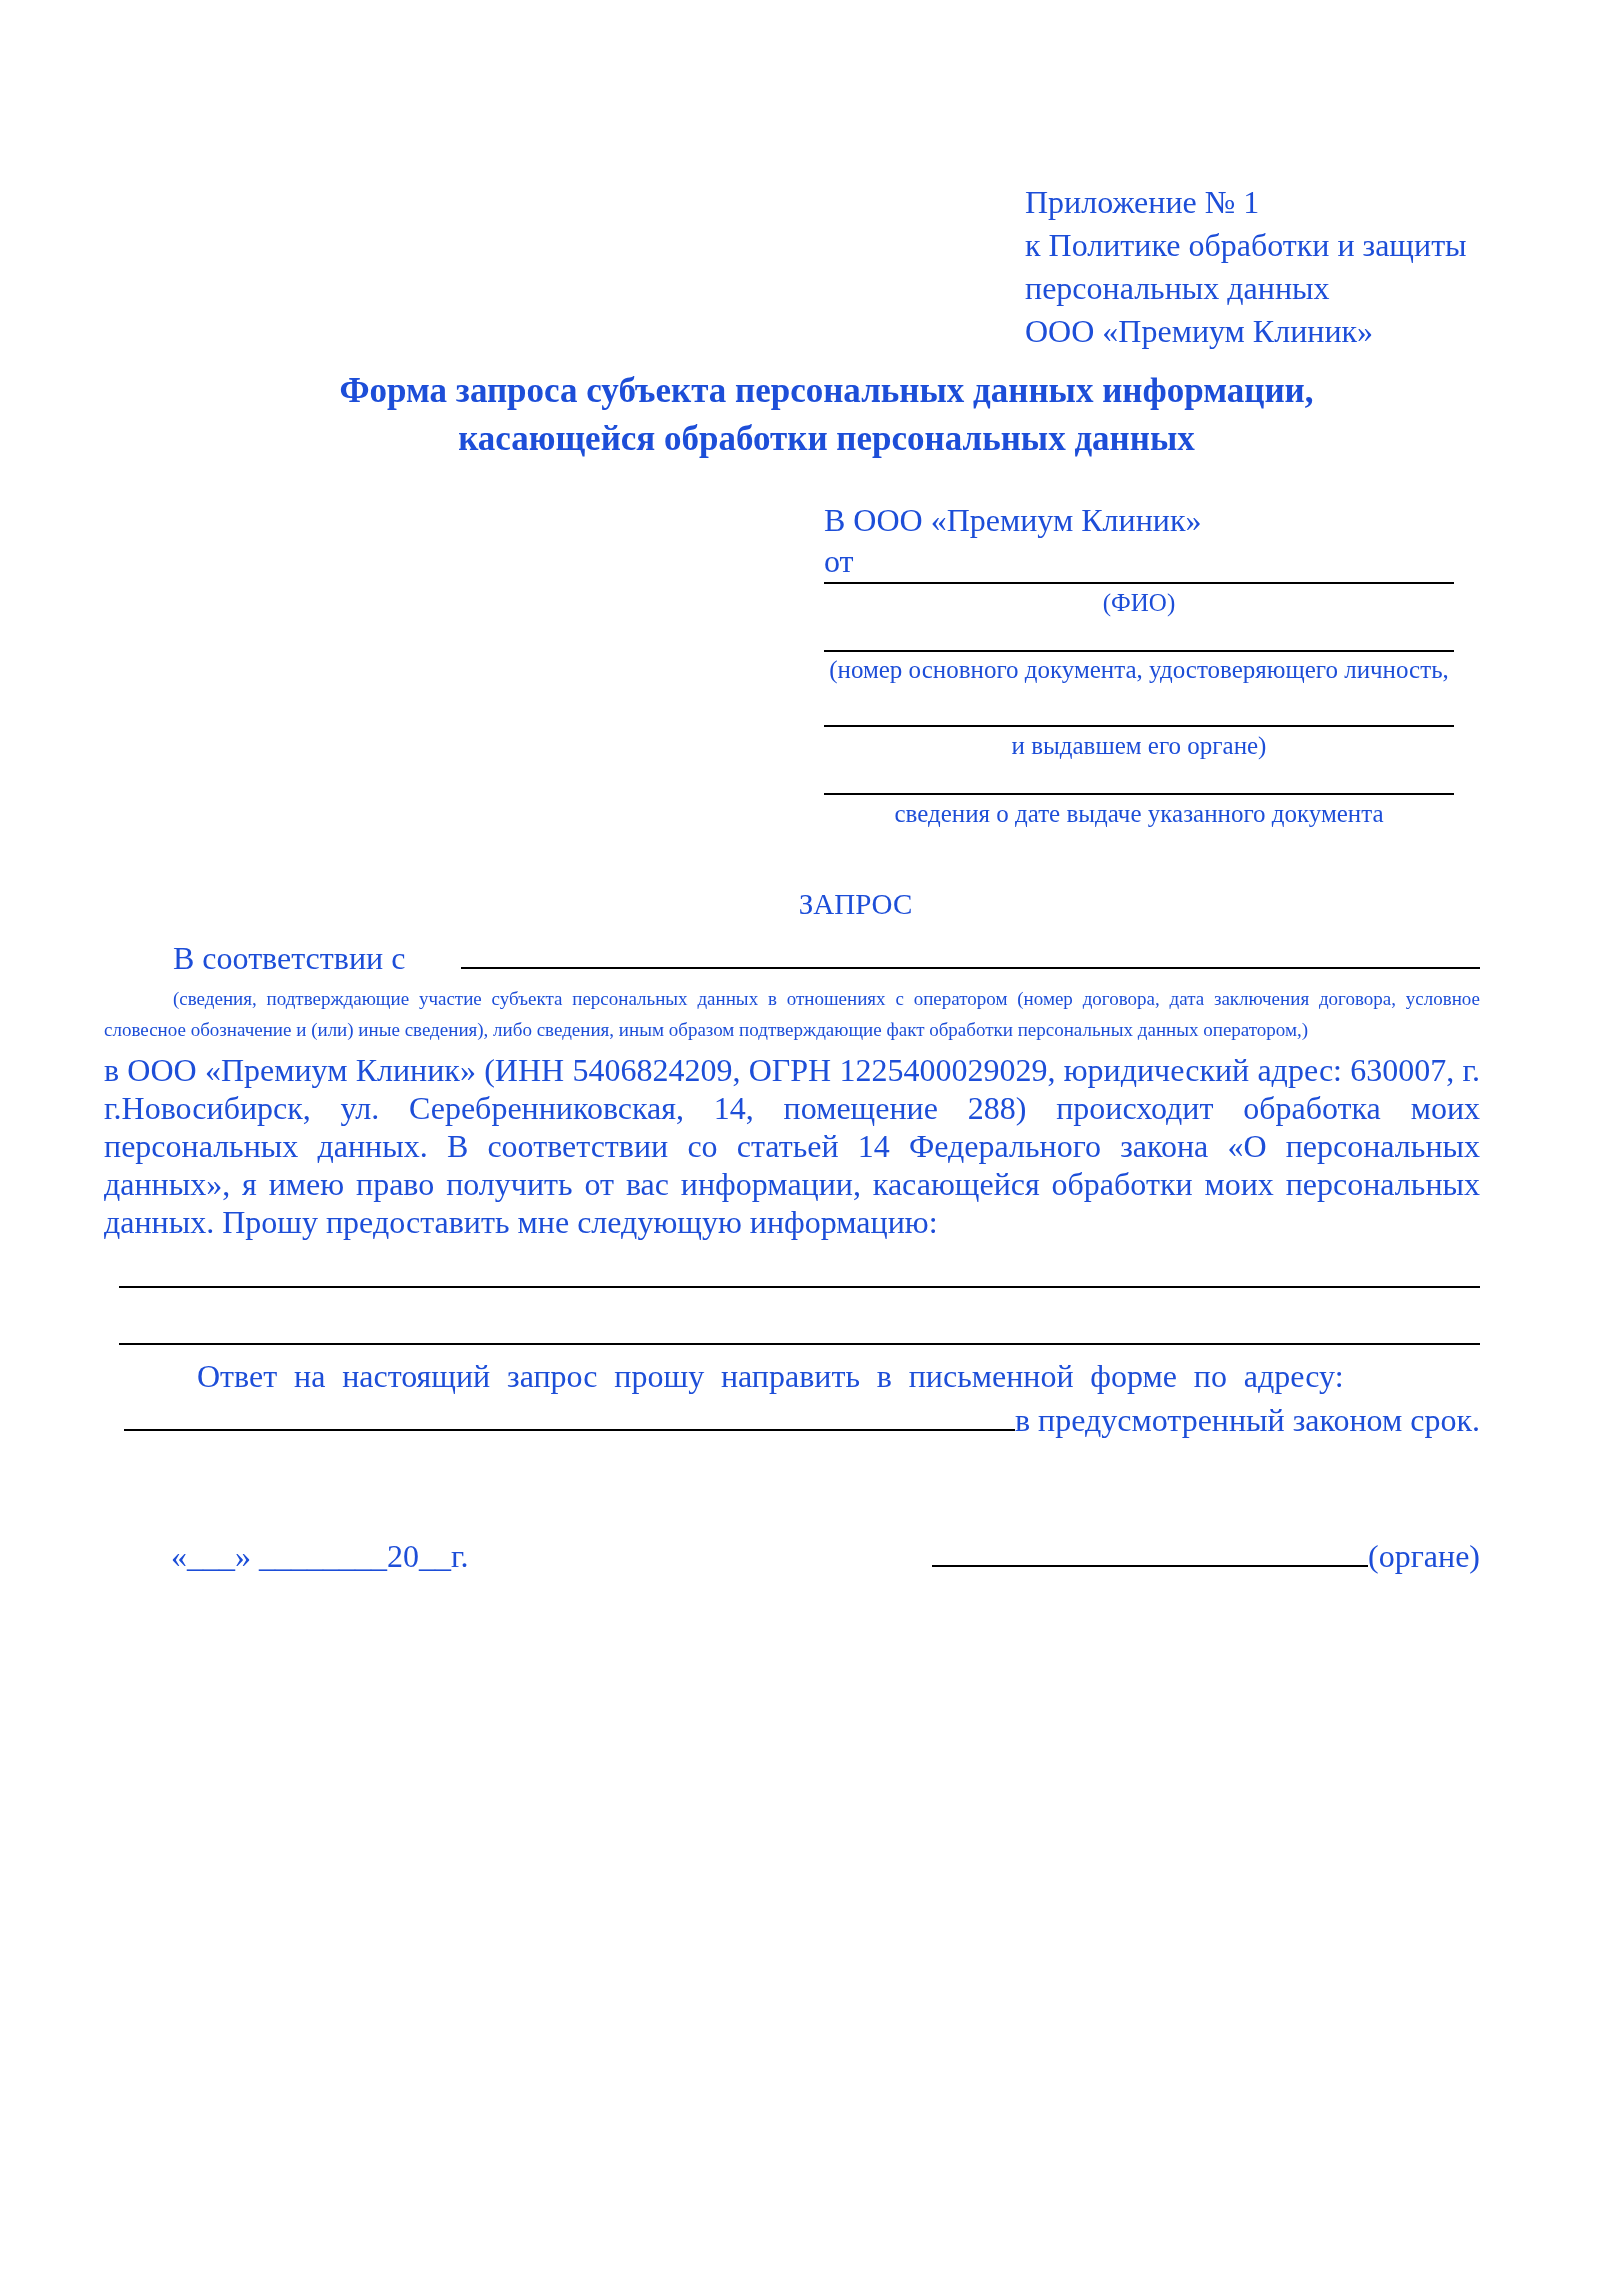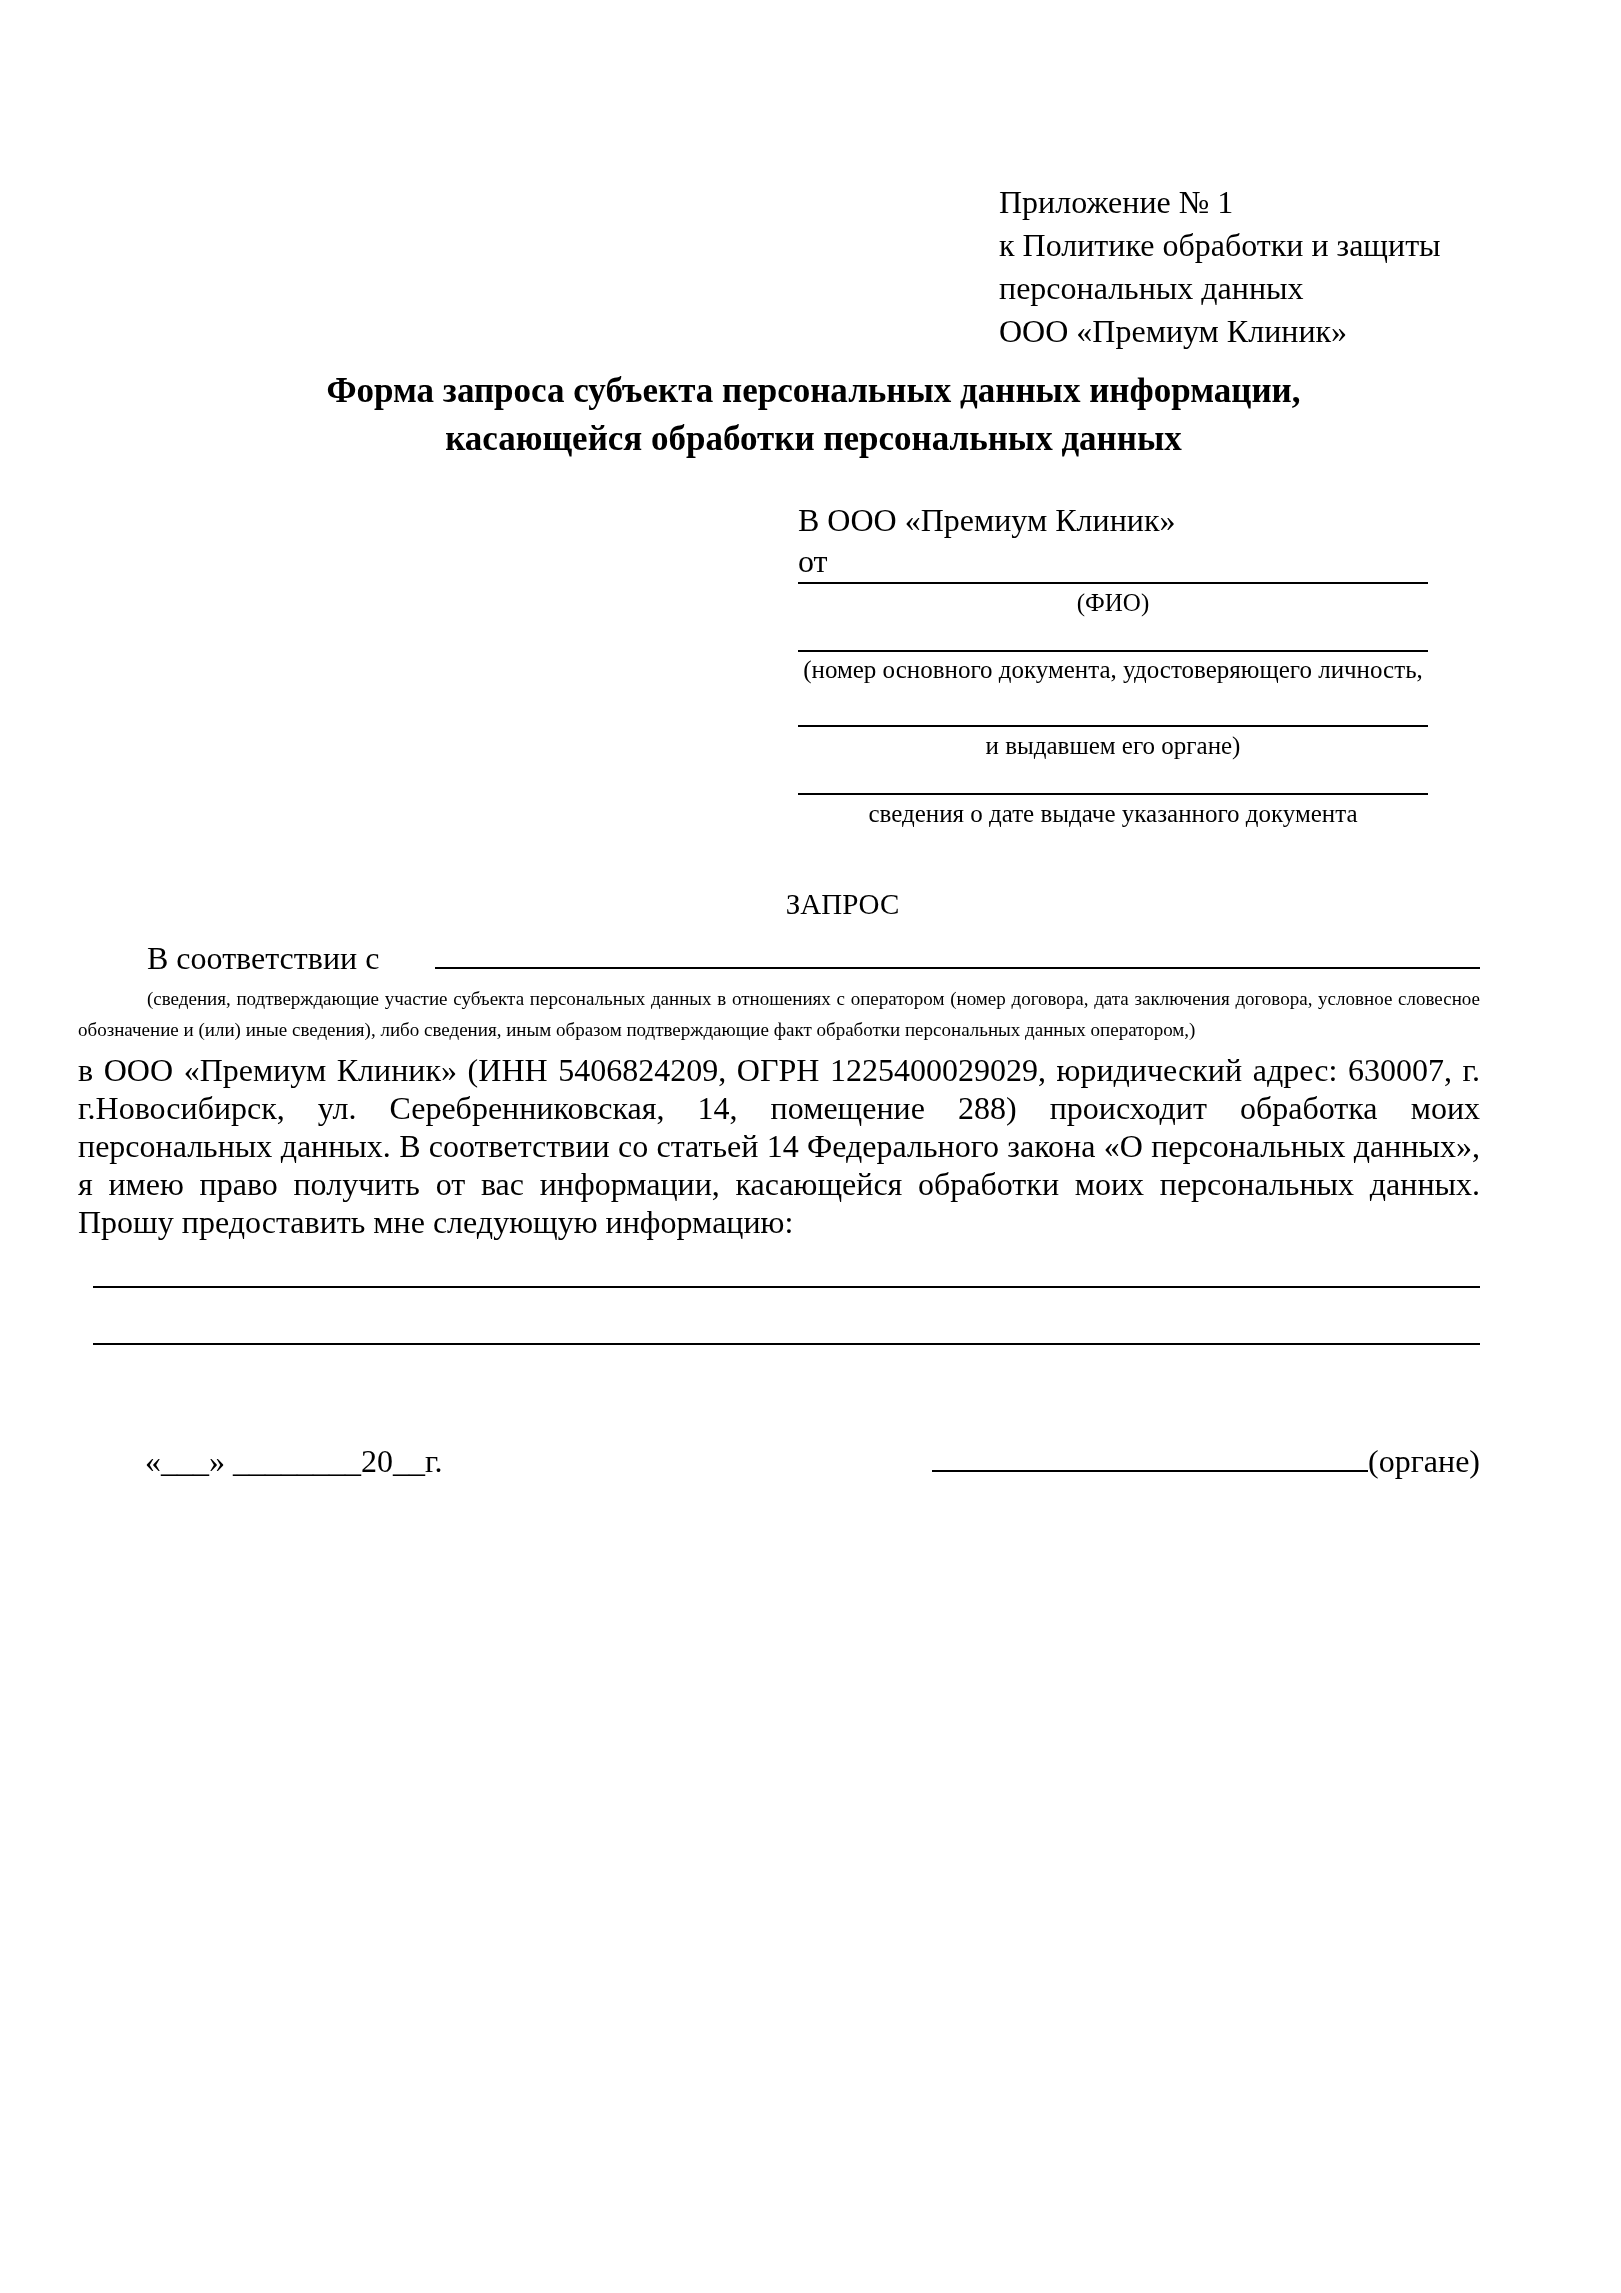--- a/index.html
+++ b/index.html
@@ -13,11 +13,11 @@
     height: 2294px;
     margin: 0 auto;
     background: #ffffff;
-    color: #000000;
+    color: #1d4ed8;
     font-family: "Liberation Serif", "DejaVu Serif", serif;
     font-size: 32px;
     box-sizing: border-box;
-    padding: 181px 141px 0 78px;
+    padding: 181px 141px 0 104px;
     overflow: hidden;
   }
 

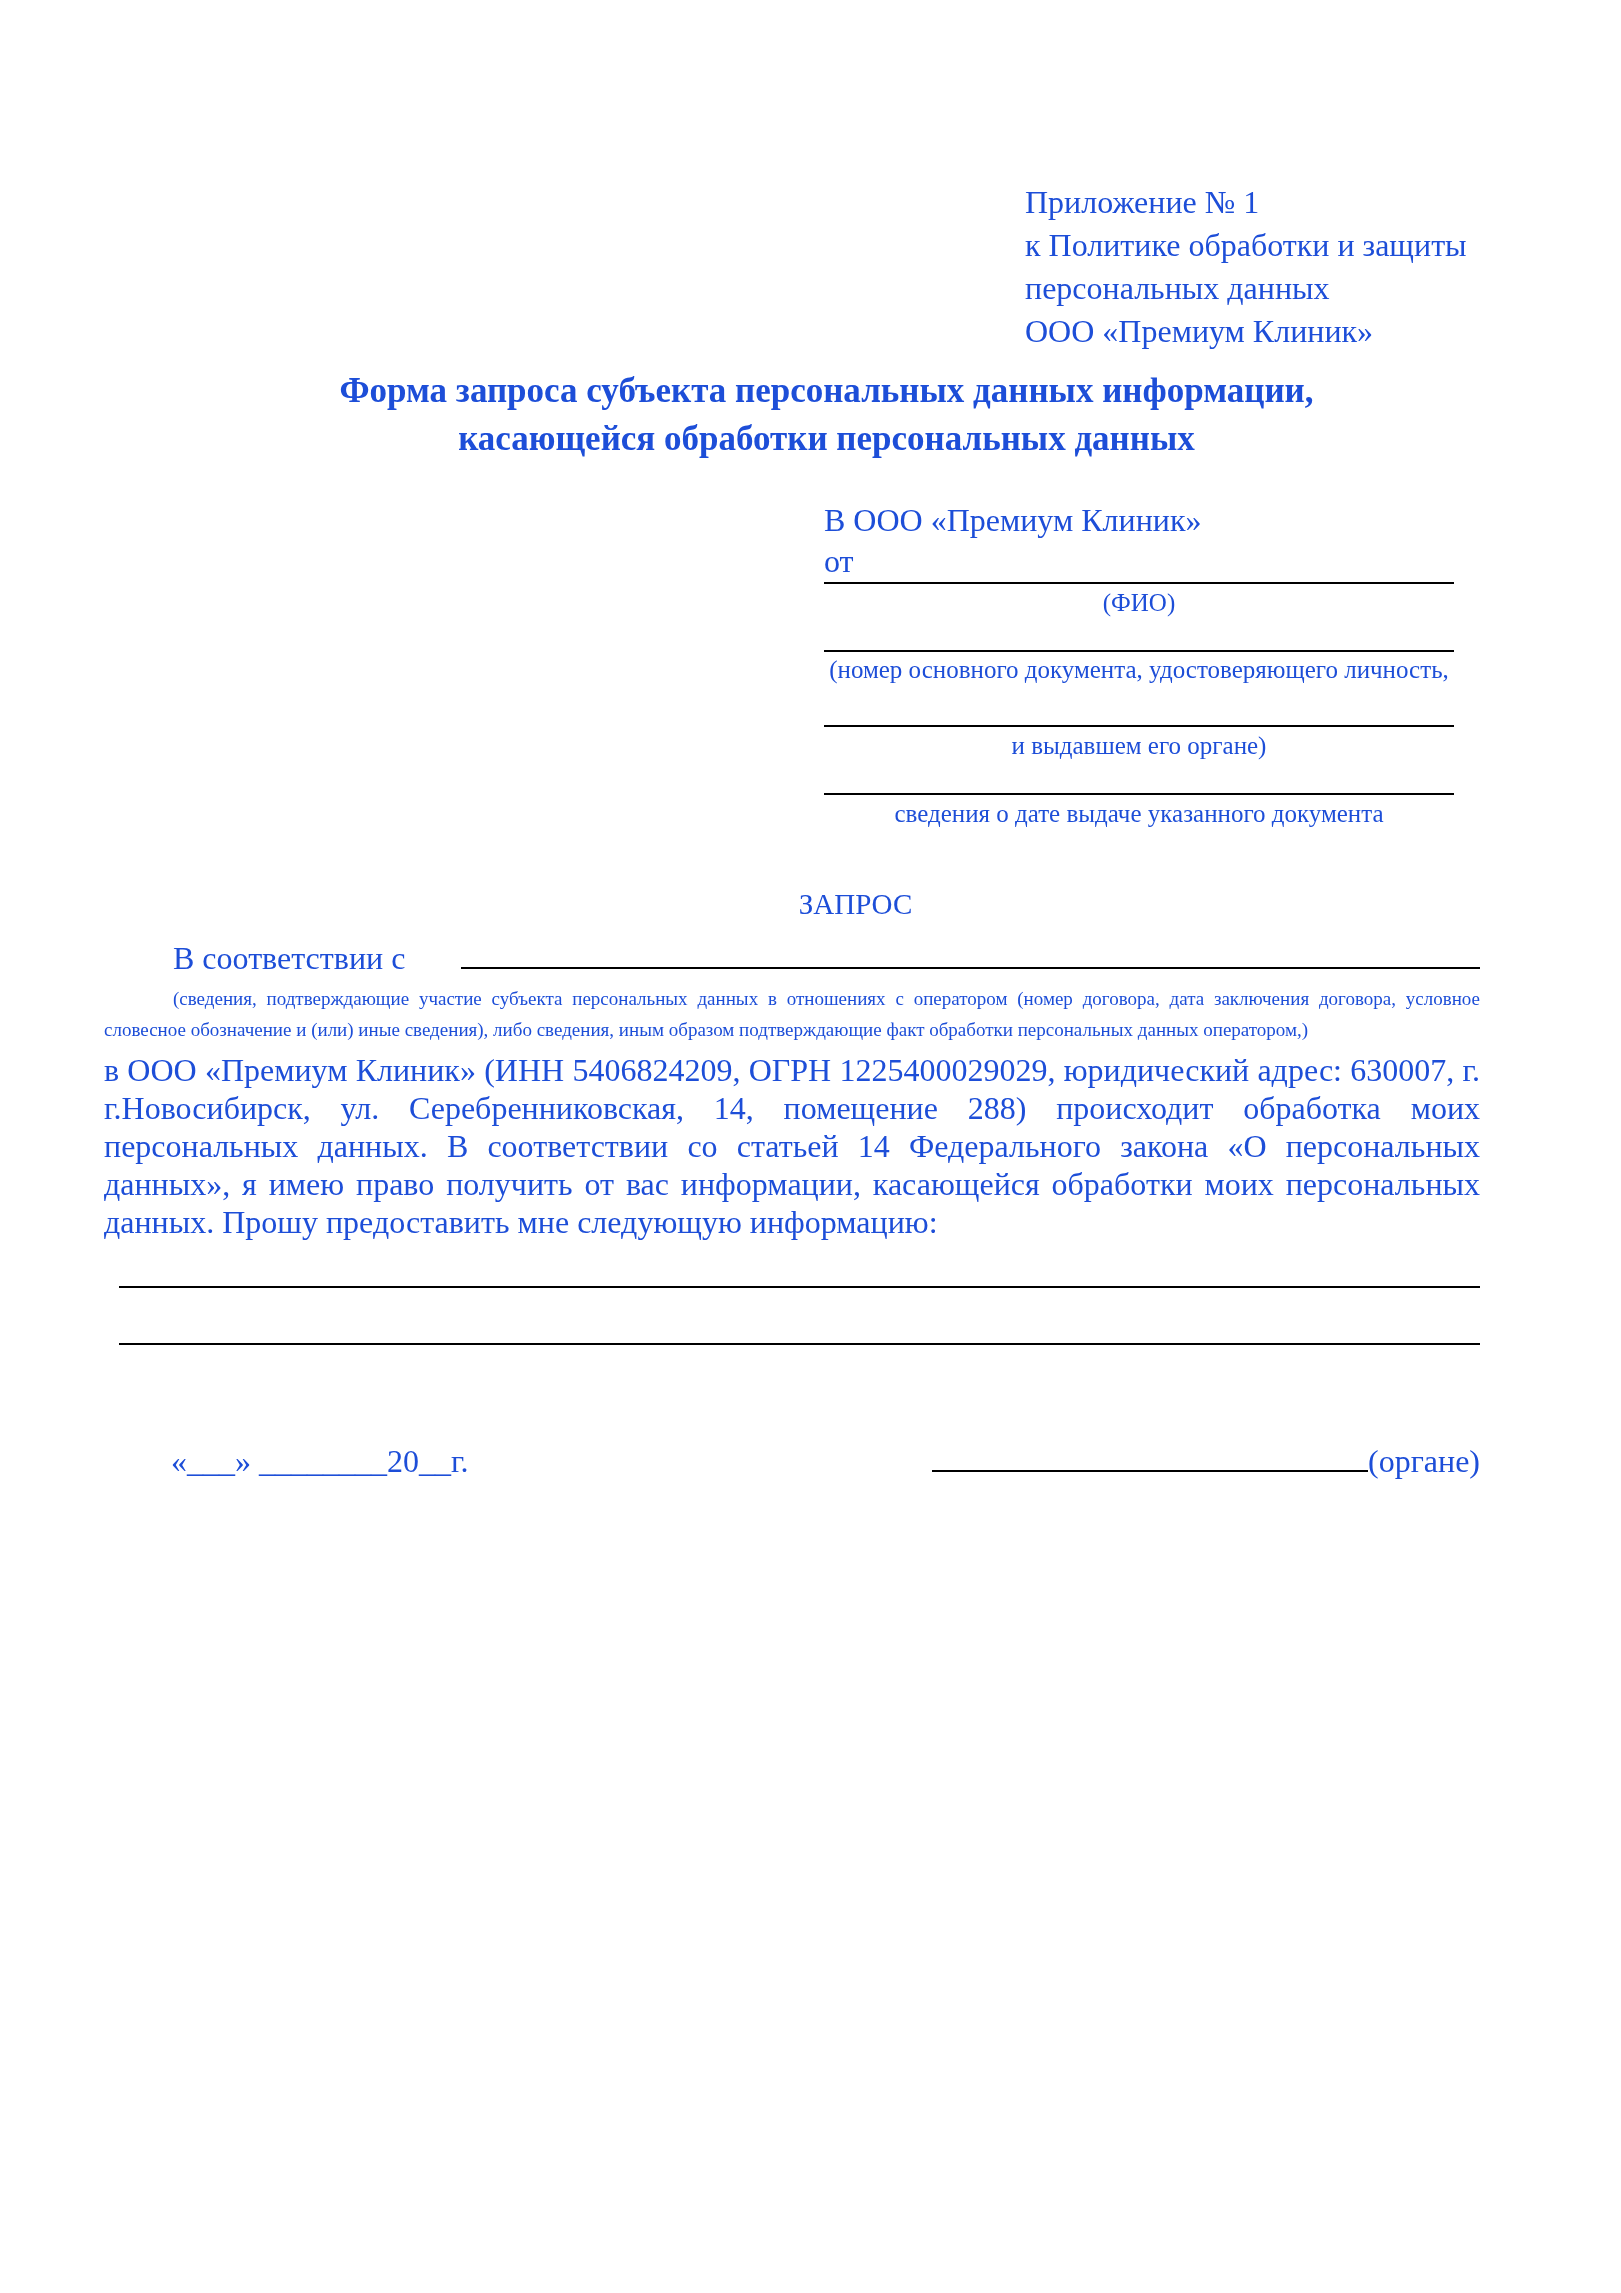--- a/index.html
+++ b/index.html
@@ -215,6 +215,13 @@
   <div class="write-line first"></div>
   <div class="write-line second"></div>
 
+  <div class="reply">
+    <div class="l1">Ответ на настоящий запрос прошу направить в письменной форме по адресу:</div>
+    <div class="l2">
+      <span class="inline-line"></span>
+      <span class="suffix">в предусмотренный законом срок.</span>
+    </div>
+  </div>
 
   <div class="footer-row">
     <span class="date-field">«___» ________20__г.</span>

